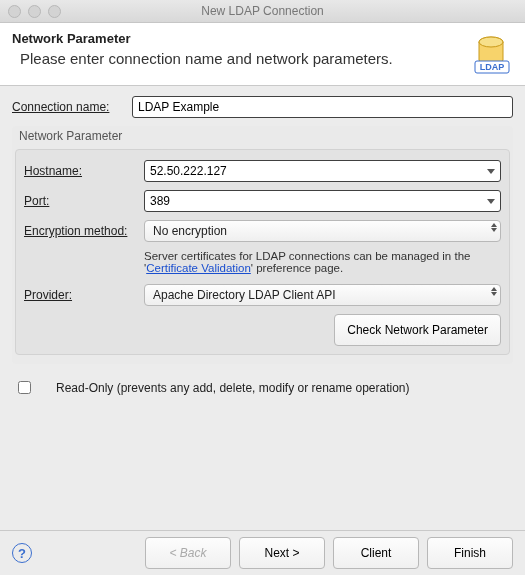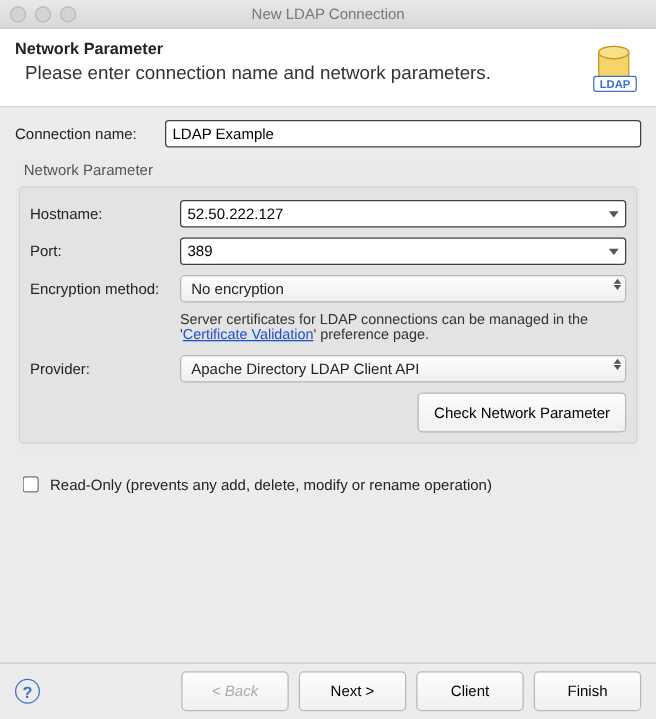--- a/index.html
+++ b/index.html
@@ -53,7 +53,7 @@
     margin-bottom: 8px;
   }
   .row label.key {
-    width: 120px; font-size: 12px;
+    width: 120px; font-size: 12px; text-decoration: underline;
   }
   .row input[type=text], .row .combo, .row .select {
     flex: 1;

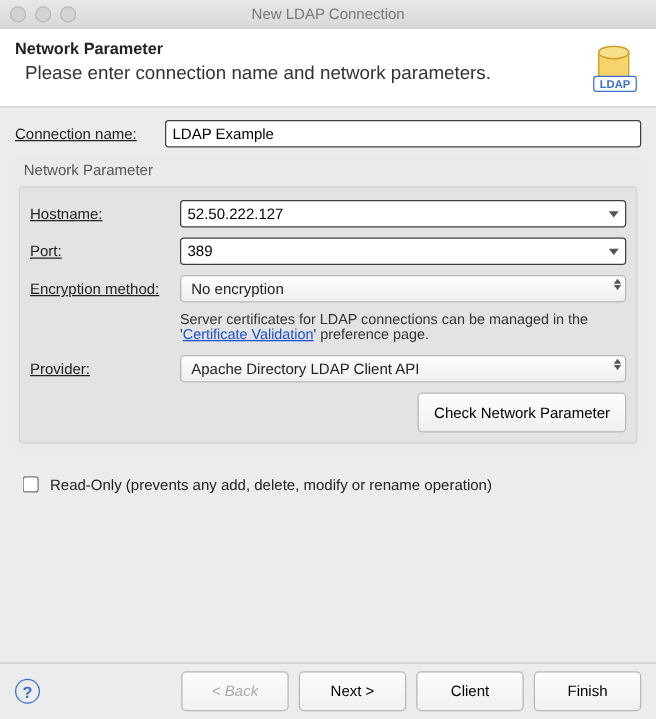--- a/index.html
+++ b/index.html
@@ -148,7 +148,7 @@
   }
   .readonly-row {
     display: flex; align-items: center;
-    gap: 6px;
+    gap: 22px;
     margin: 14px 2px 0 2px;
     font-size: 12px;
   }

